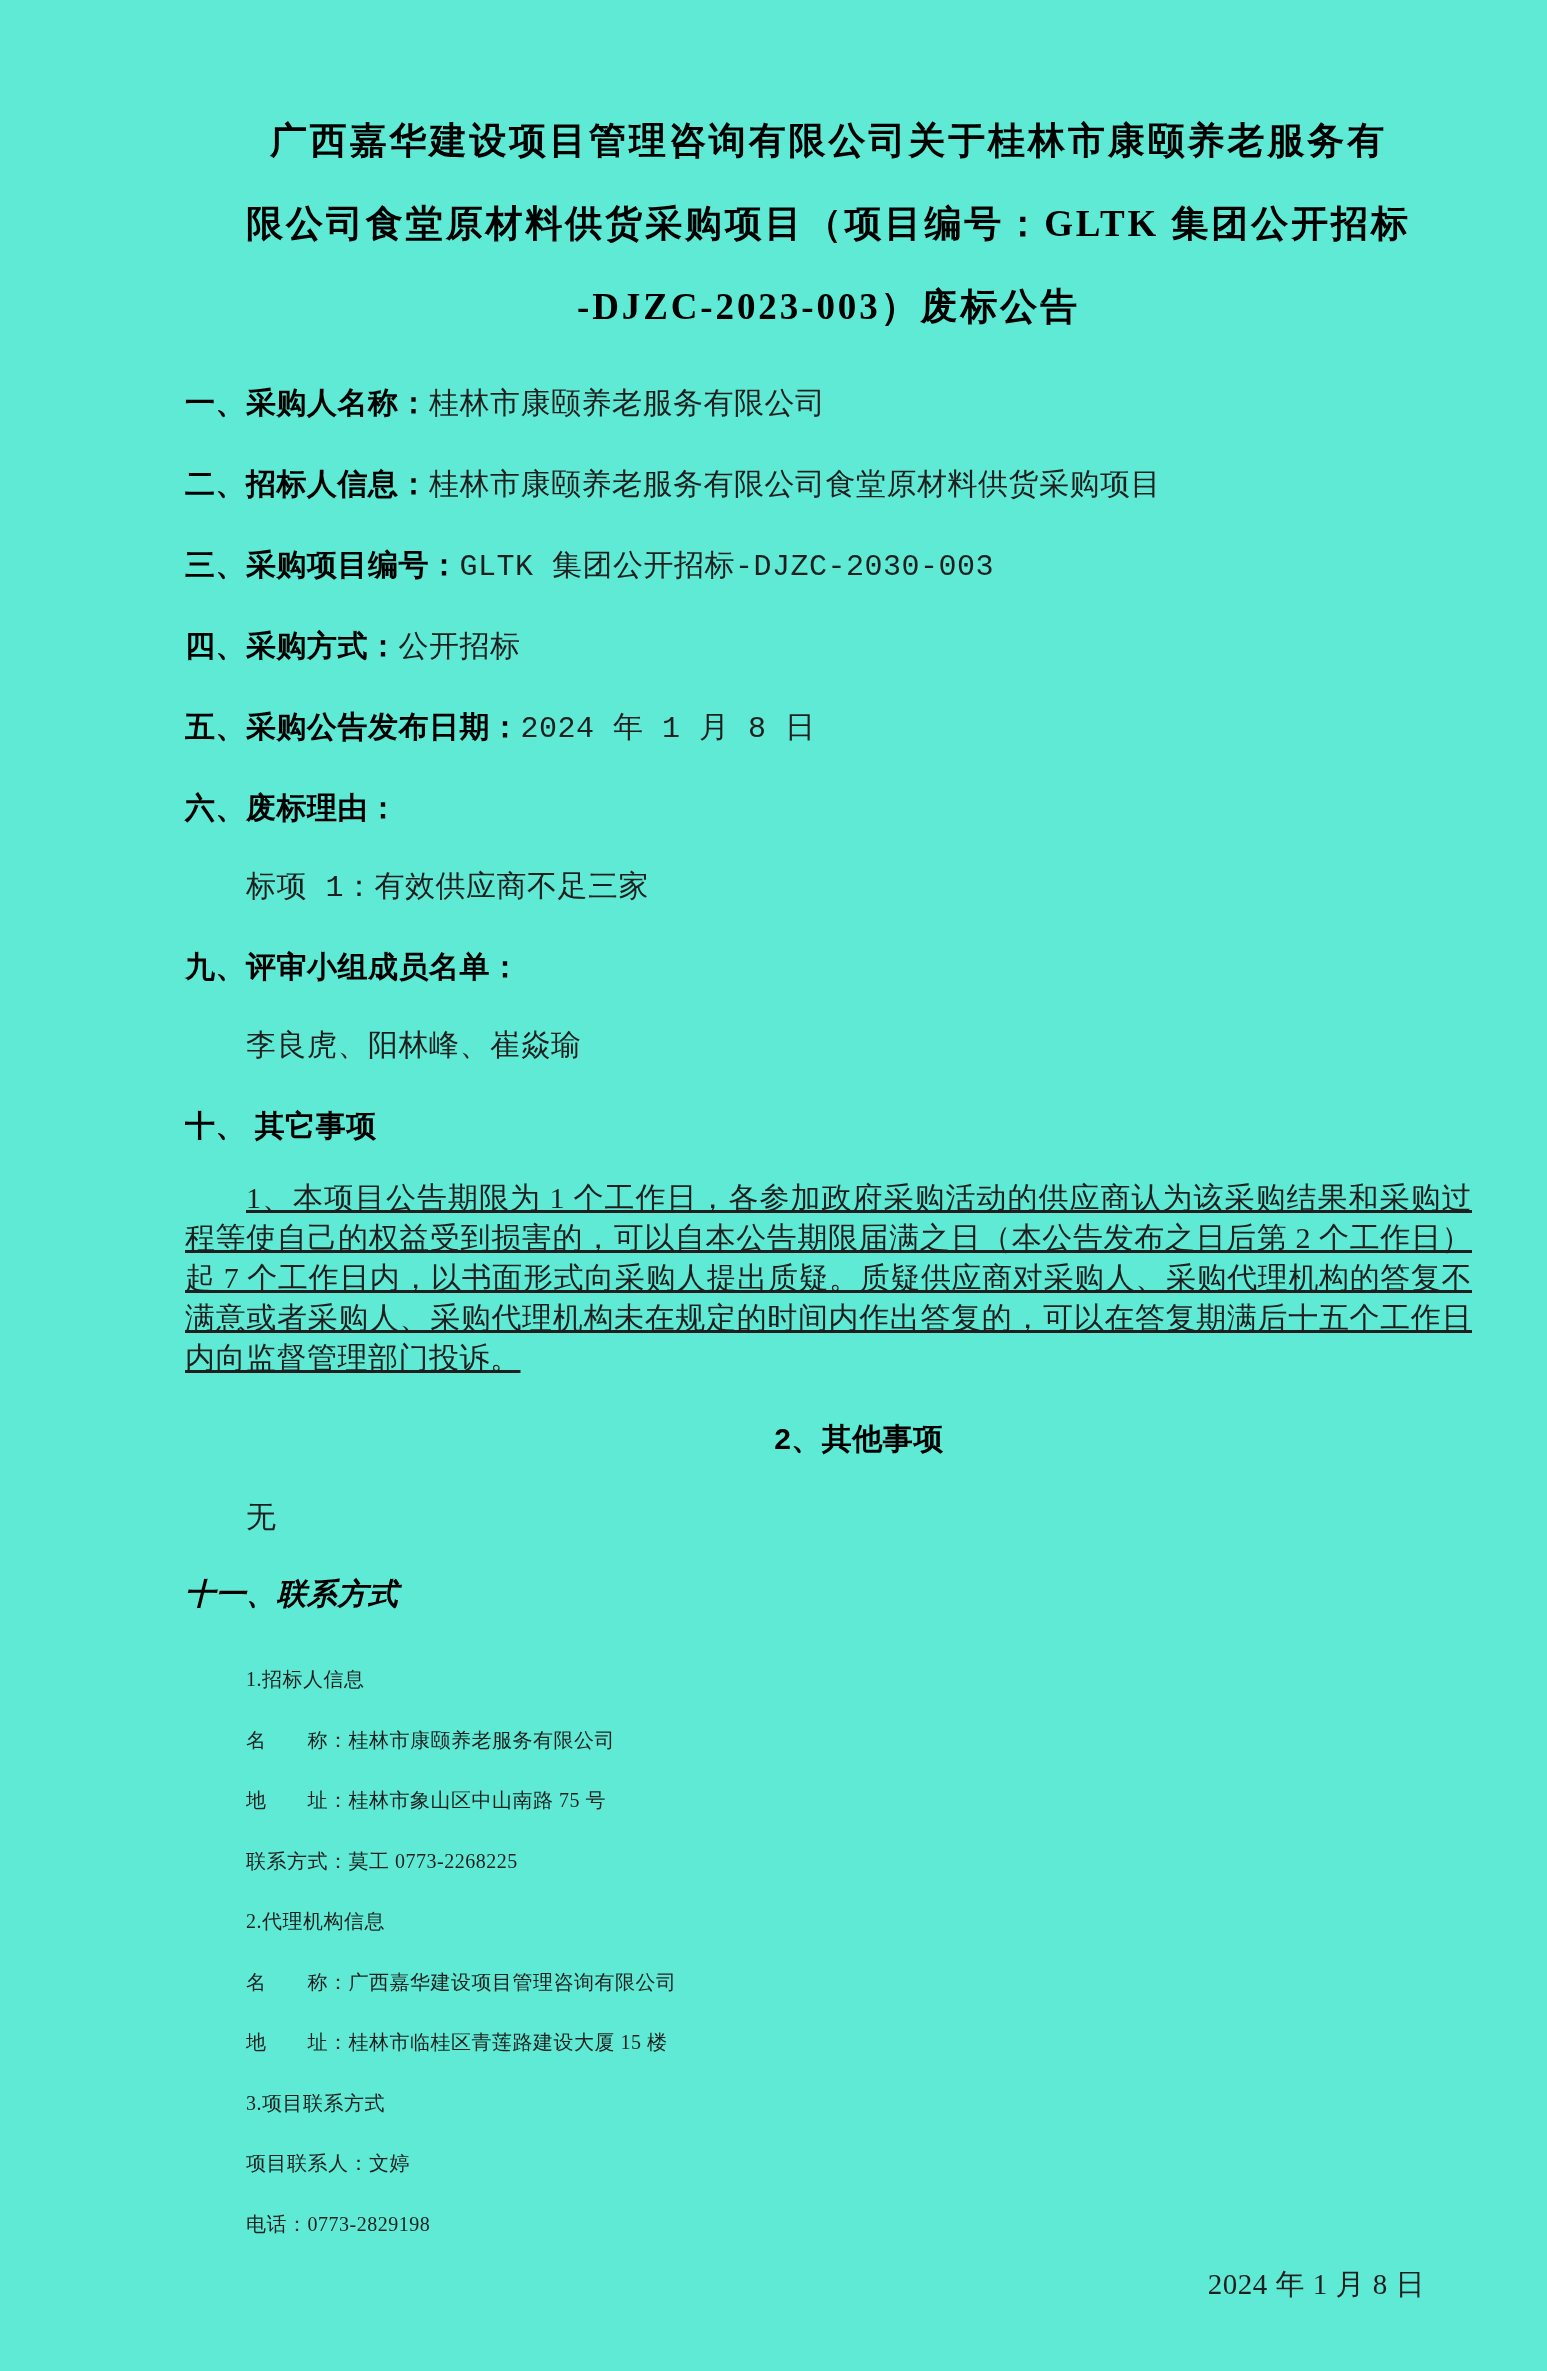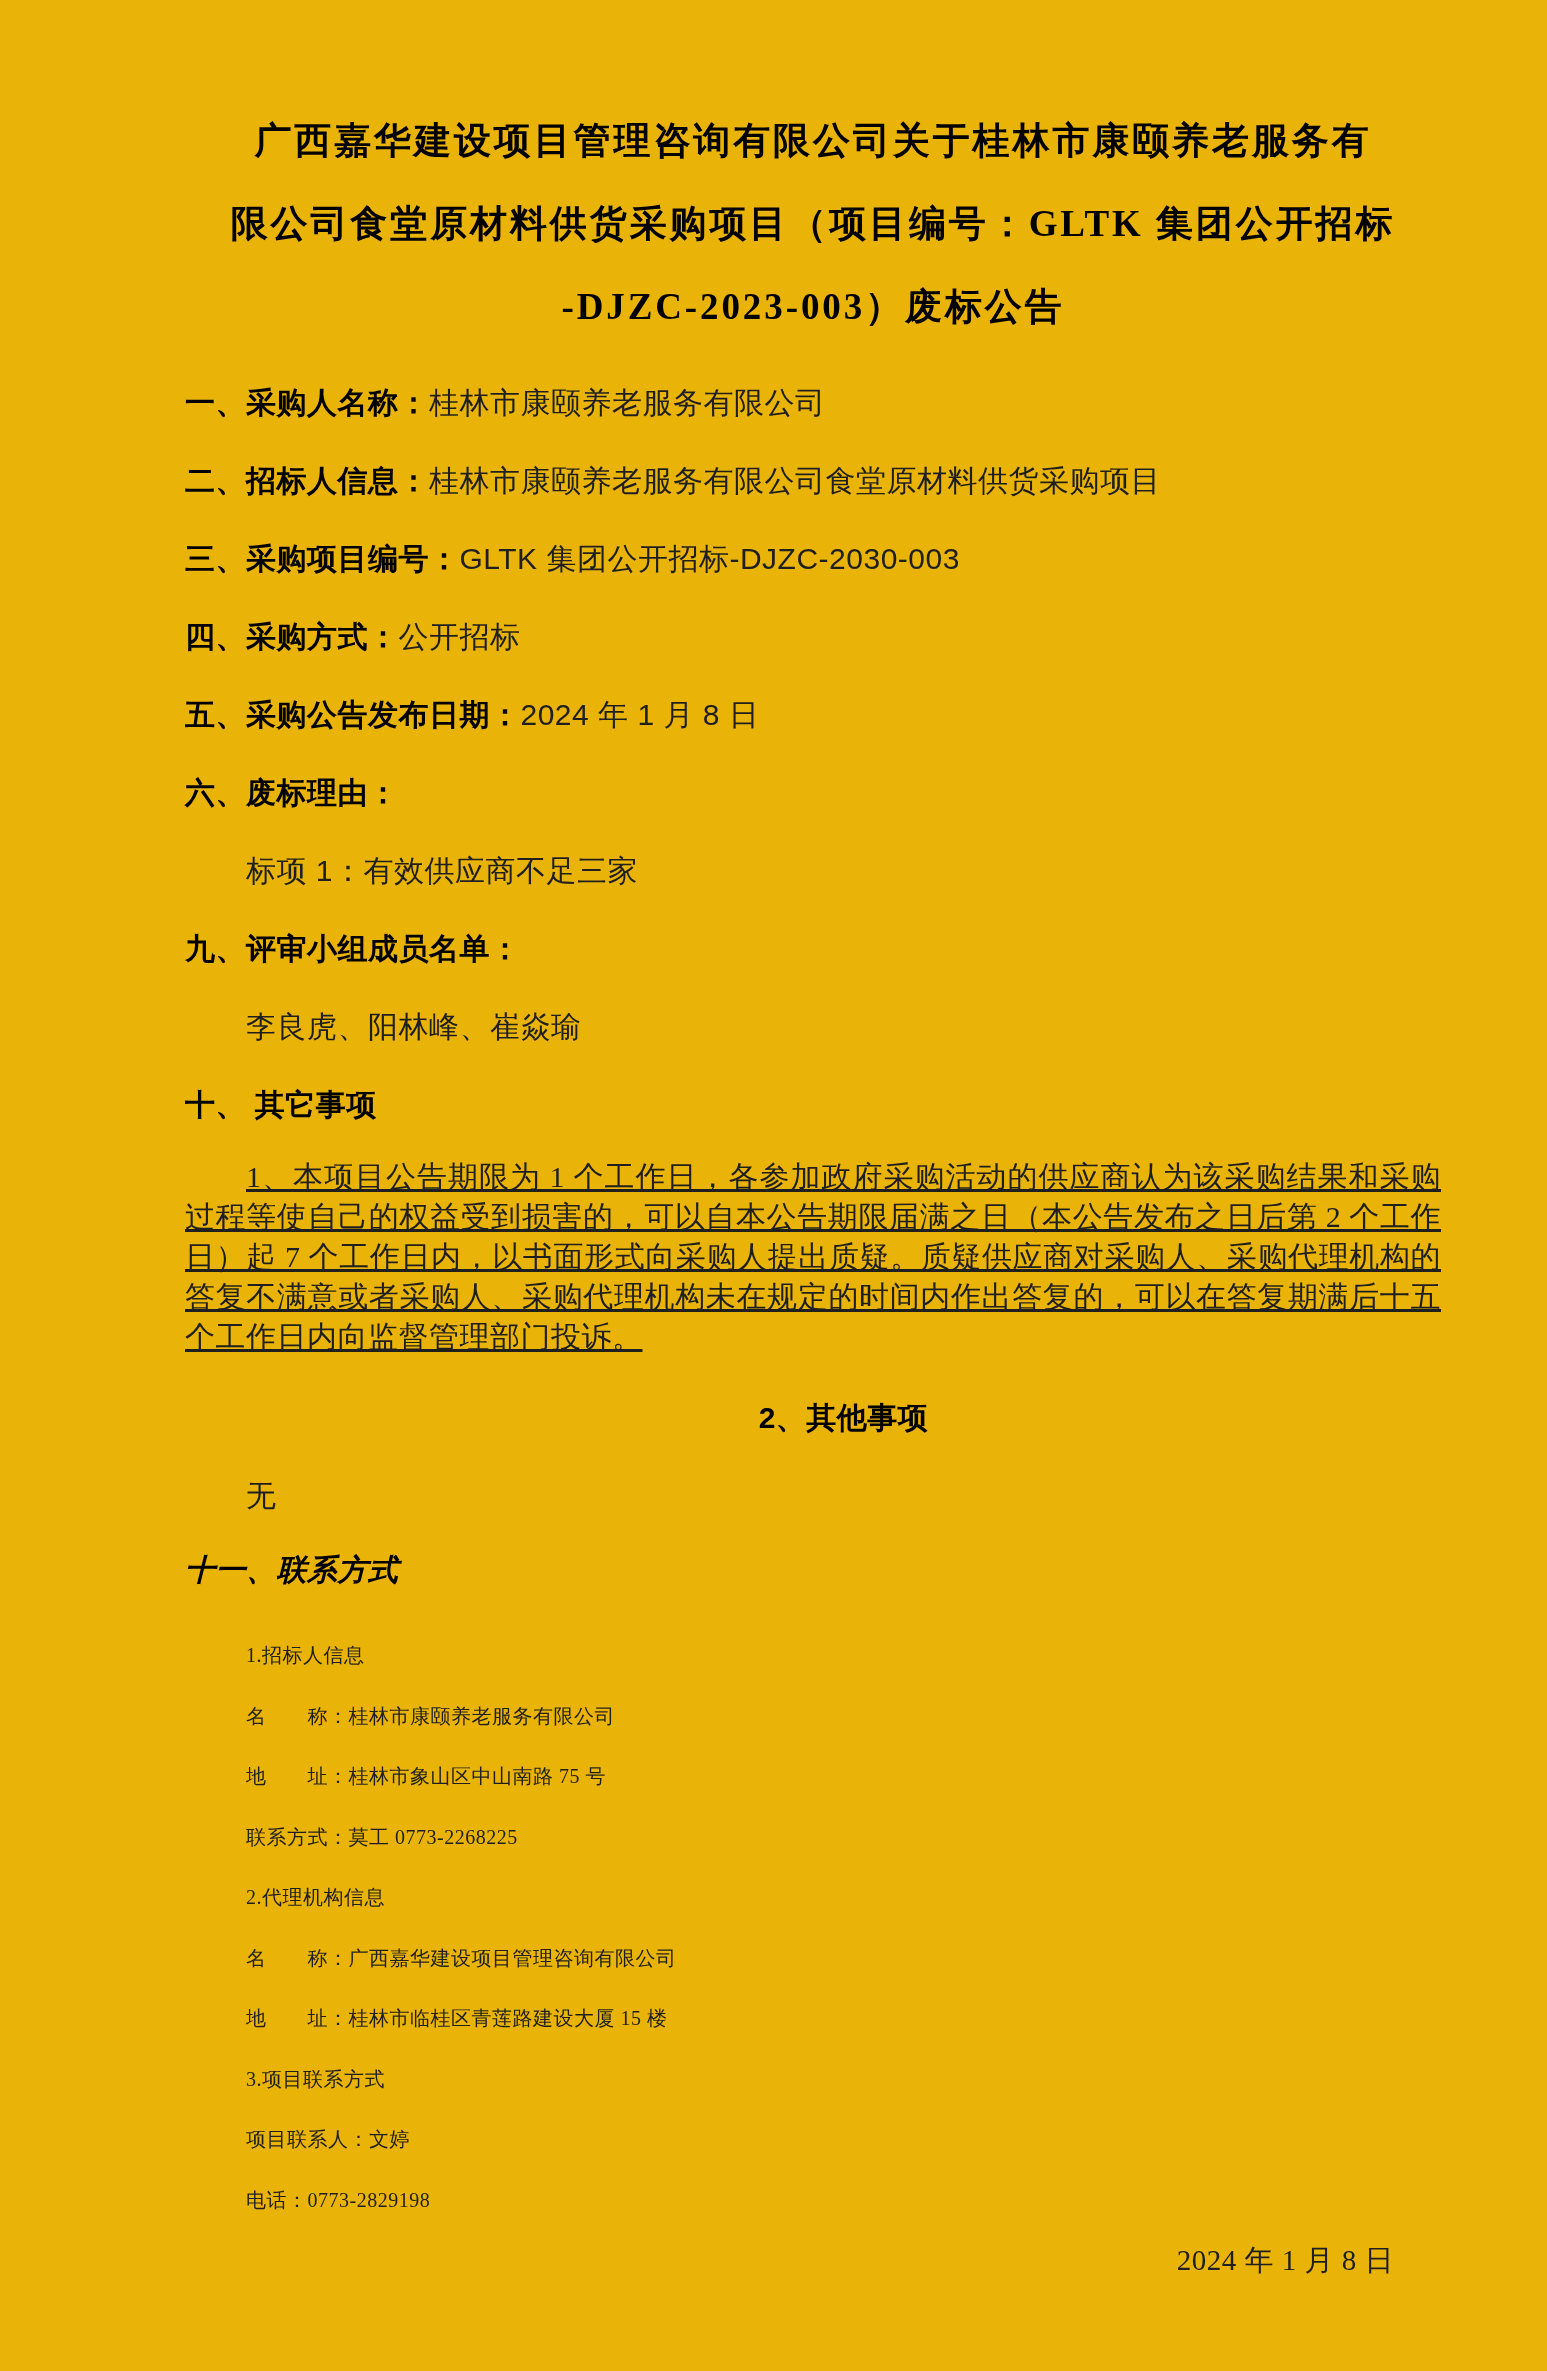--- a/index.html
+++ b/index.html
@@ -8,9 +8,9 @@
     width: 1548px;
     height: 2372px;
     margin: 0 auto;
-    background: #eab308;
+    background: #5eead4;
     box-sizing: border-box;
-    padding: 99px 107px 0 185px;
+    padding: 99px 76px 0 185px;
     font-family: "Liberation Serif", serif;
     color: #1a1a1a;
     overflow: hidden;

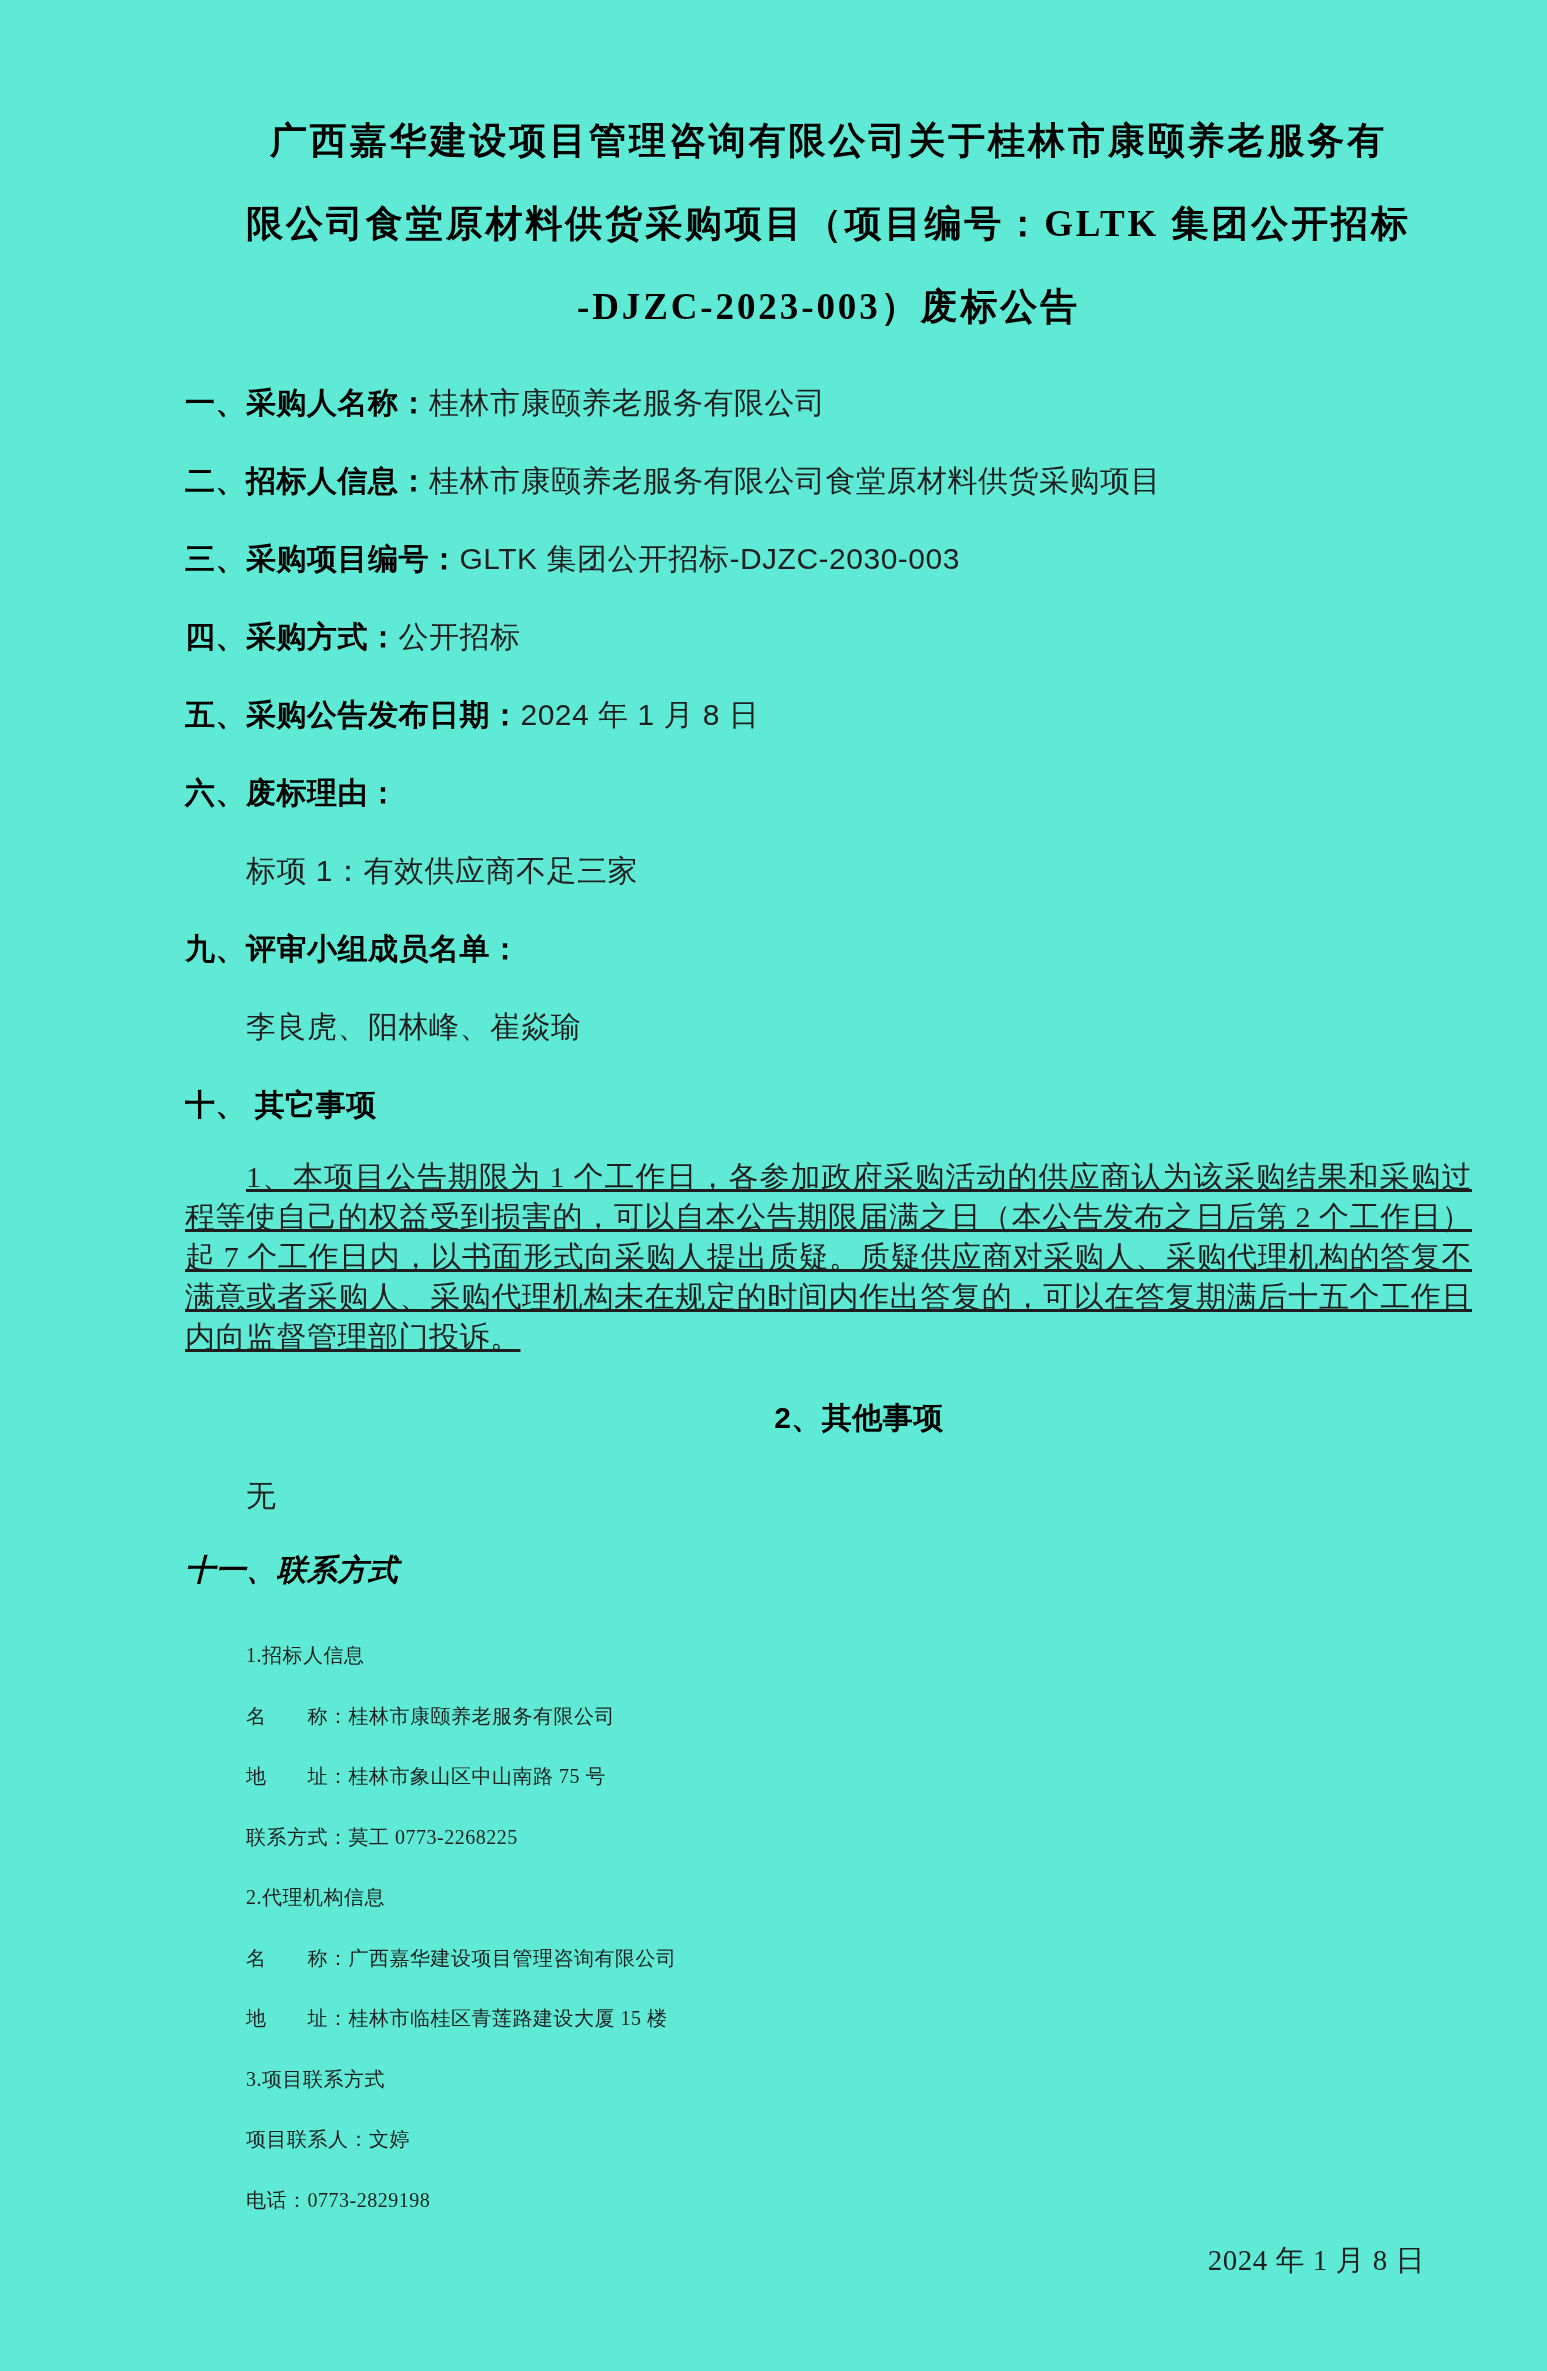--- a/index.html
+++ b/index.html
@@ -38,7 +38,7 @@
     font-weight: bold;
     color: #000000;
   }
-  .val { font-family: Liberation Sans, sans-serif; color: #1f1f1f; margin-top: 35px; }
+  .val { font-family: Liberation Mono, monospace; color: #1f1f1f; margin-top: 35px; }
   .sub { padding-left: 61px; }
   .para {
     margin-top: 33px;

